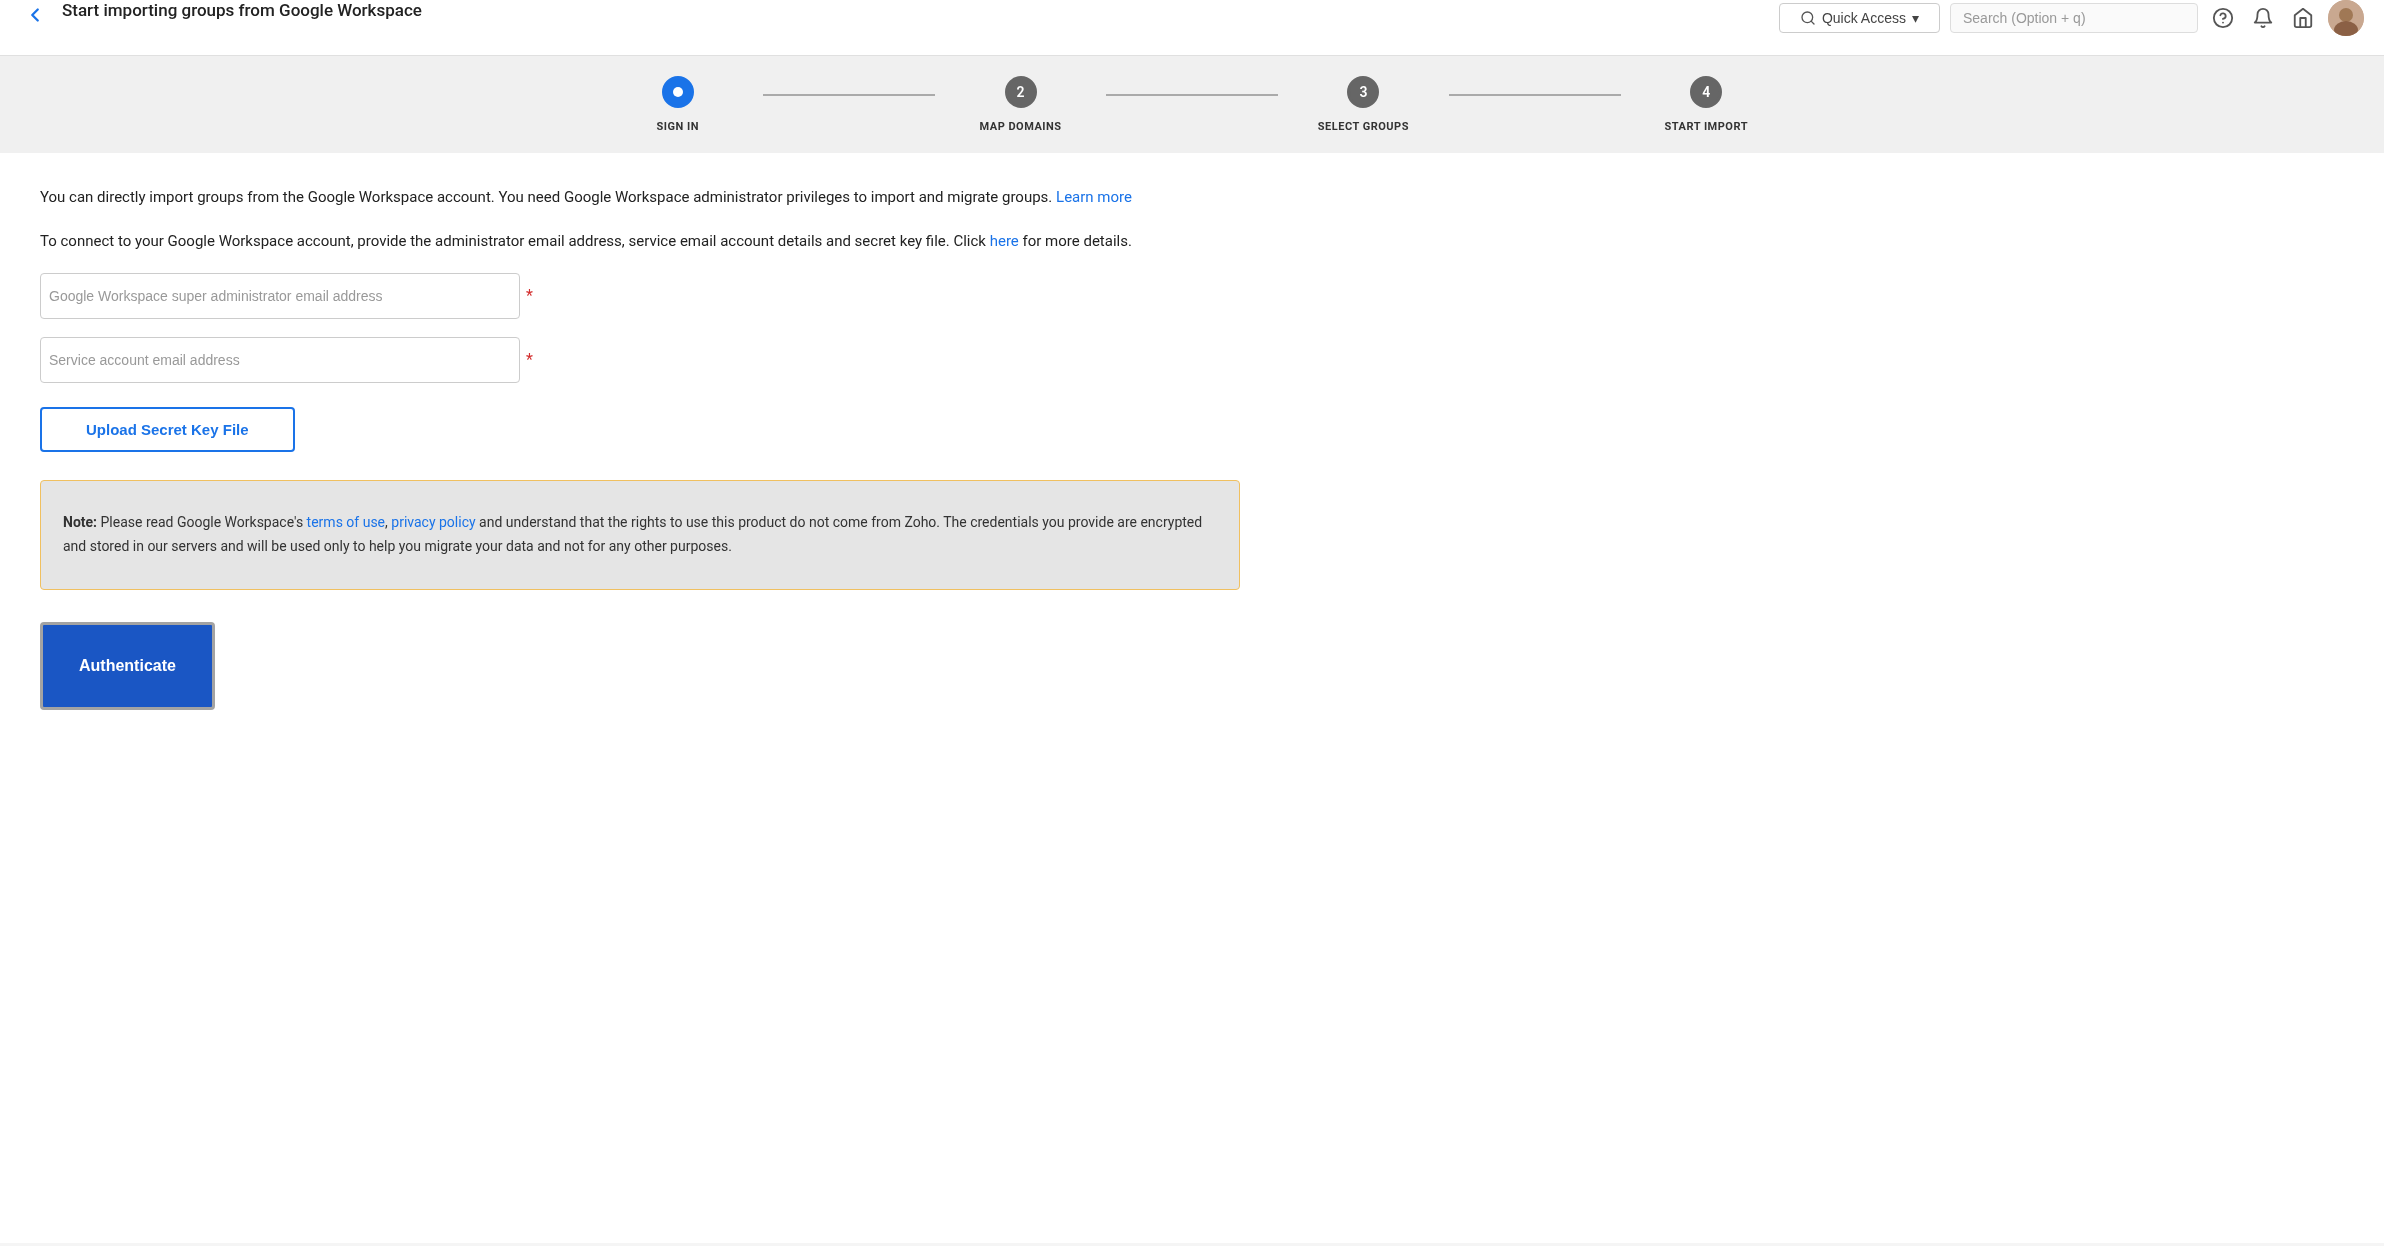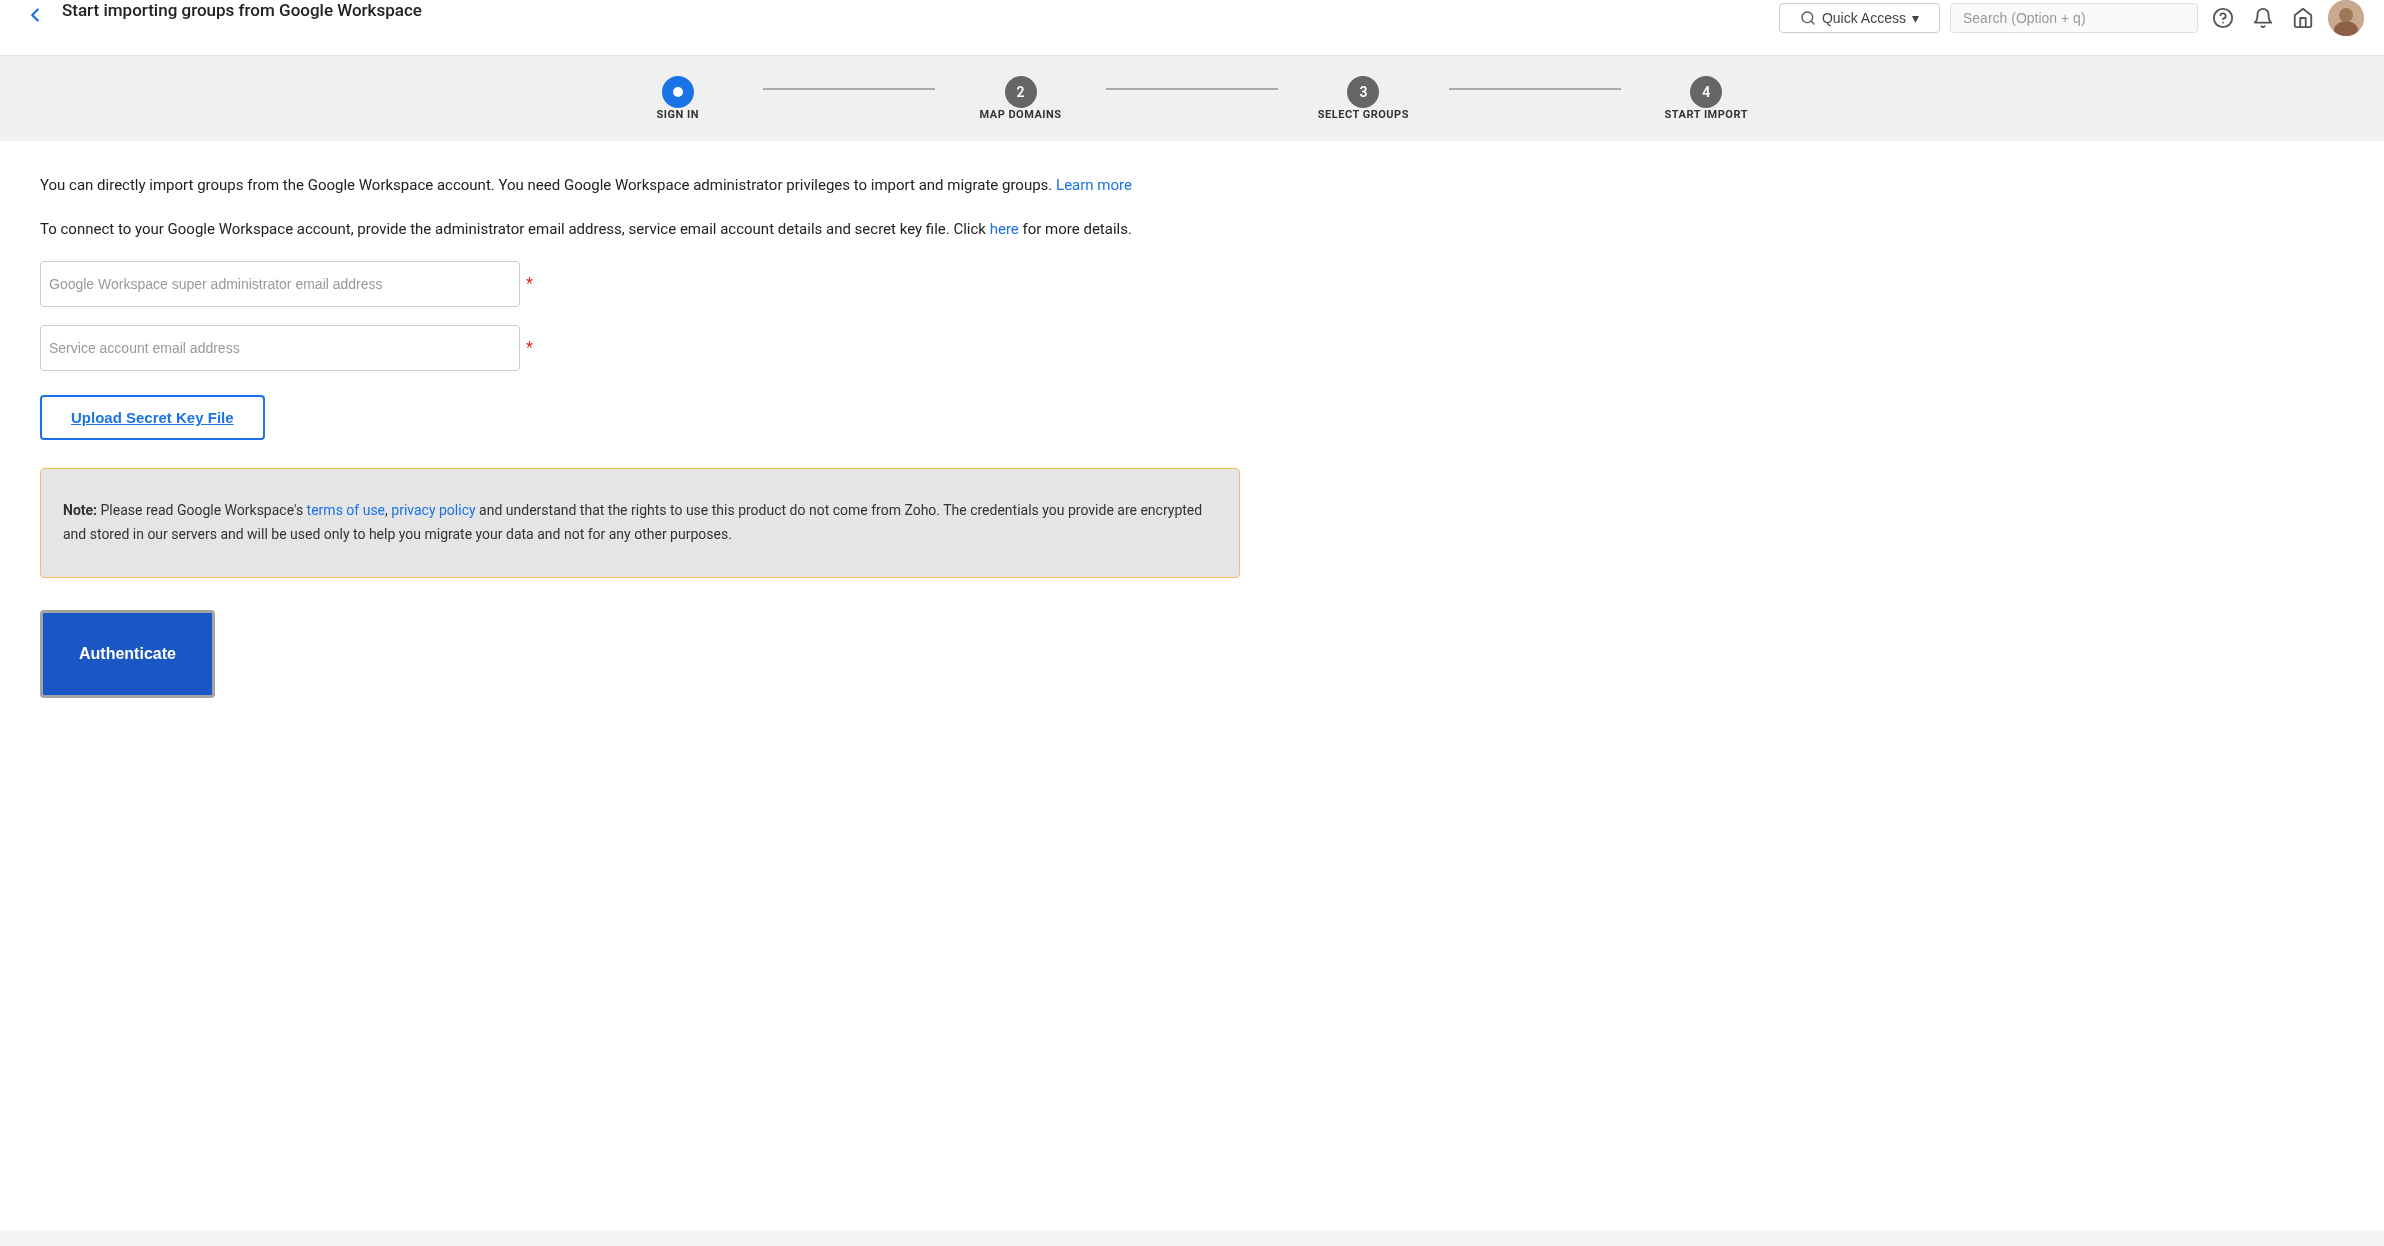--- a/index.html
+++ b/index.html
@@ -132,7 +132,7 @@
       border: 3px solid #666;
     }
     .step-label {
-      margin-top: 0;
+      margin-top: 12px;
       font-size: 11px;
       font-weight: 700;
       color: #333;

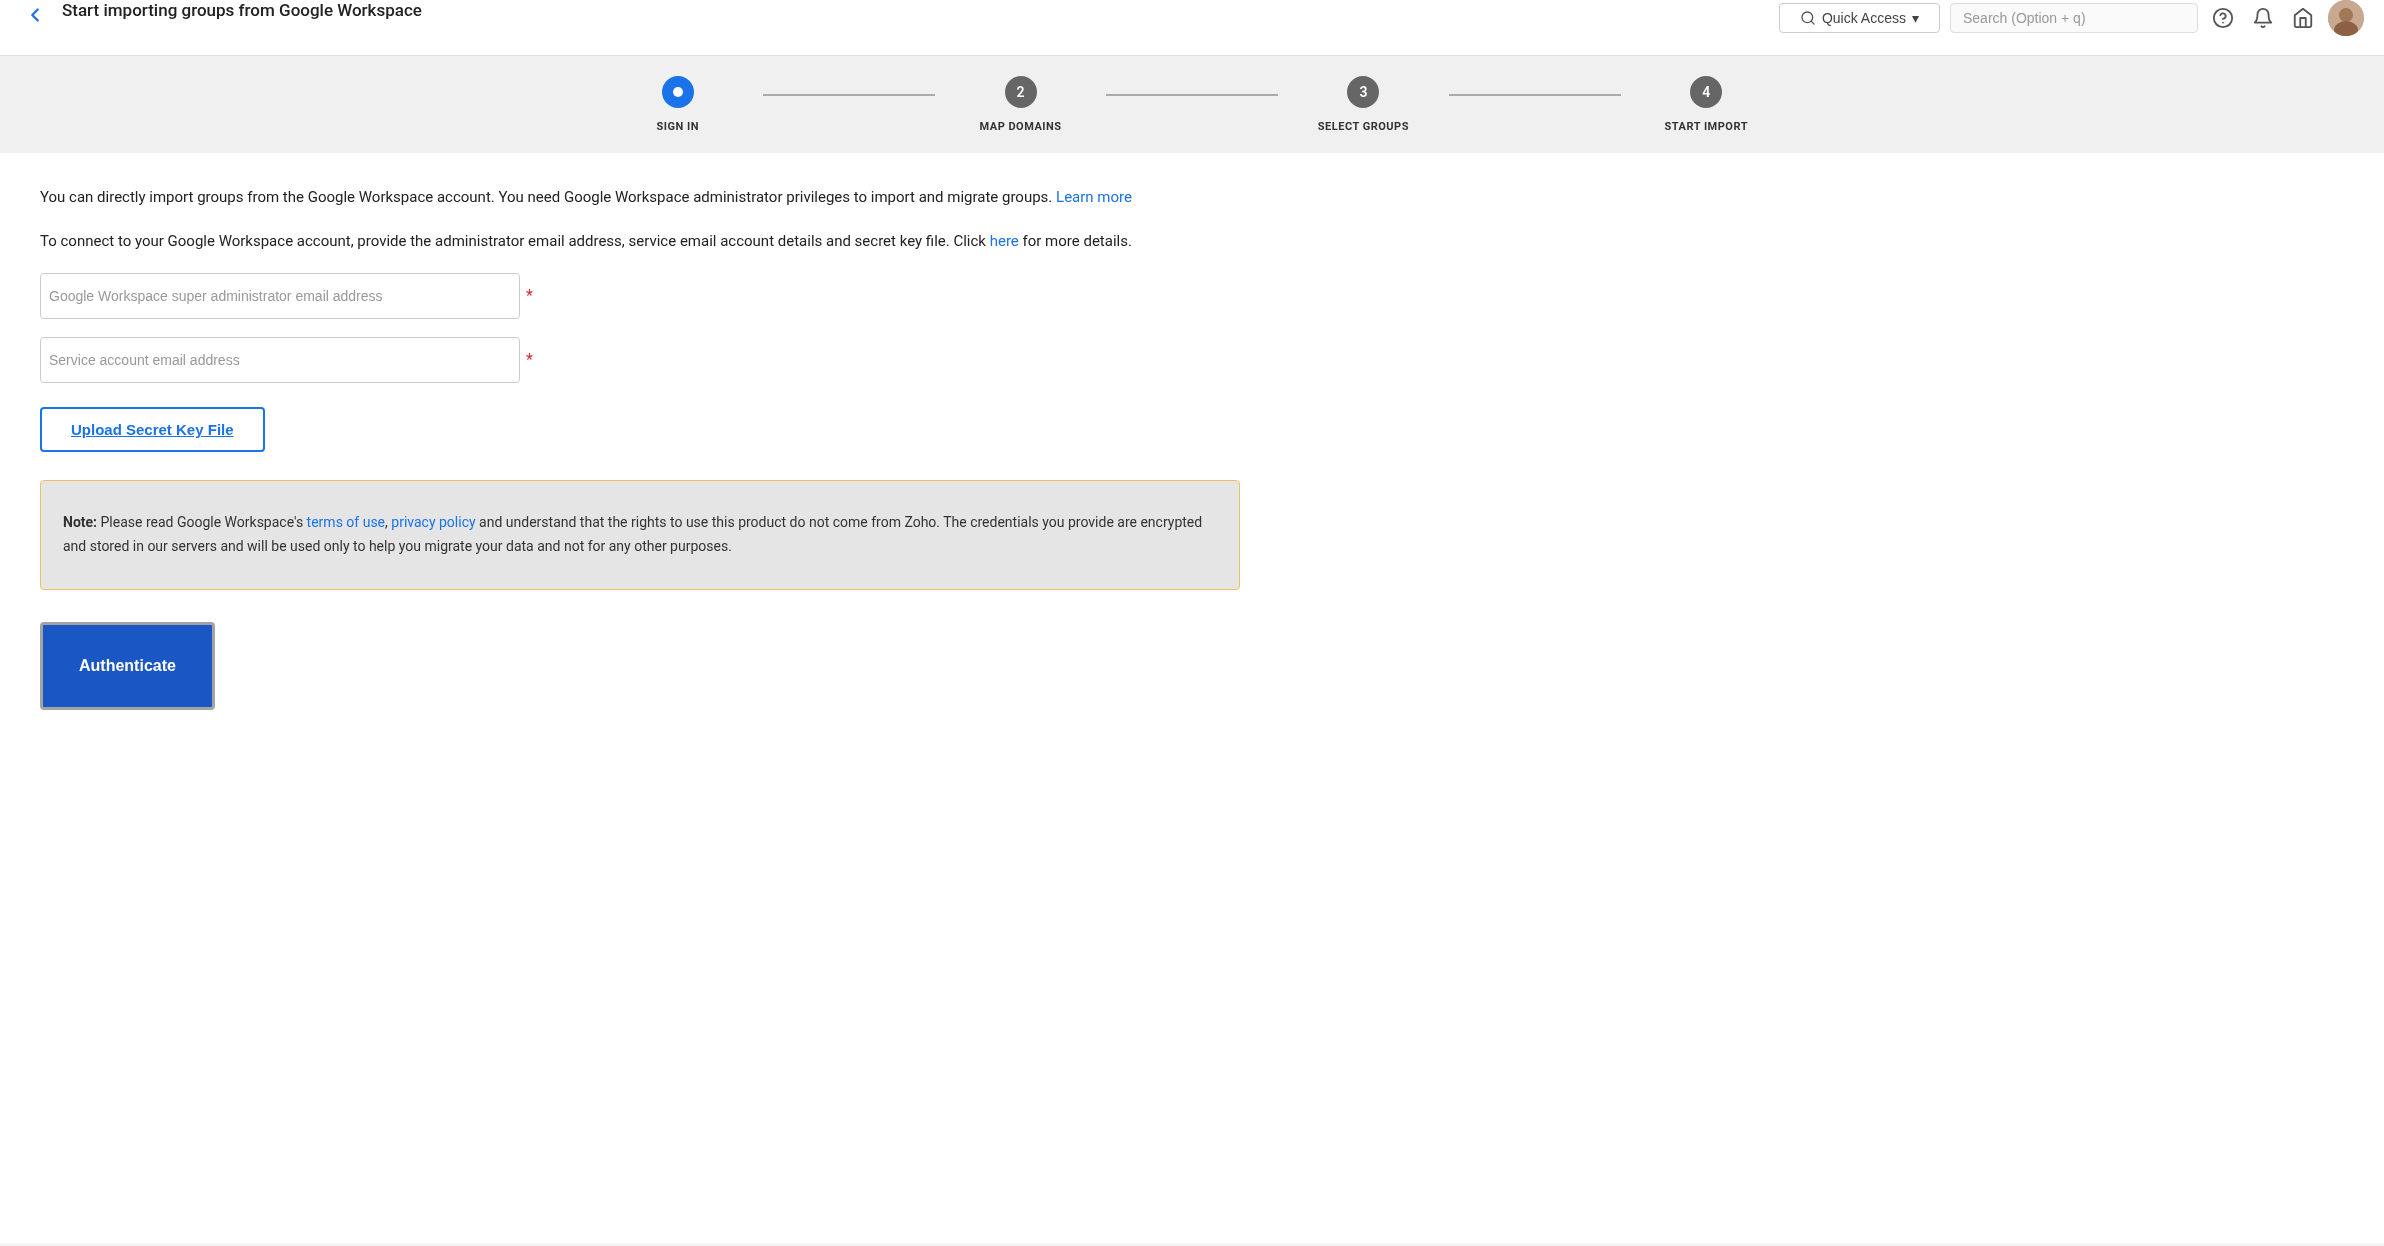--- a/index.html
+++ b/index.html
@@ -194,12 +194,11 @@
       color: #1a73e8;
       font-size: 15px;
       font-weight: 600;
-      padding: 12px 29px;
+      padding: 12px 44px;
       border-radius: 4px;
       cursor: pointer;
       margin-top: 6px;
       margin-bottom: 28px;
-      text-decoration: underline;
     }
 
     

